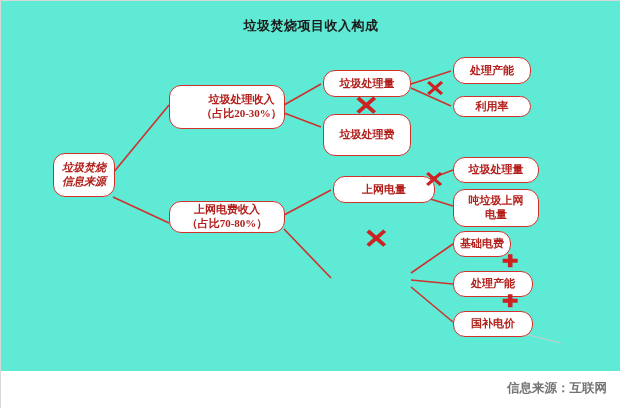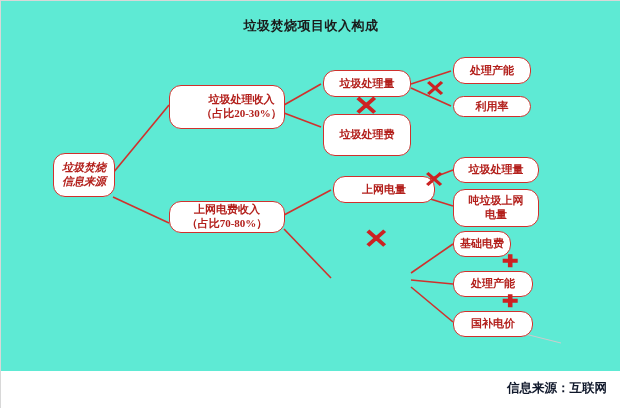--- a/index.html
+++ b/index.html
@@ -91,7 +91,7 @@
     bottom: 10px;
     font-size: 12.5px;
     font-weight: bold;
-    color: #0f172a;
+    color: #737373;
     font-family: Liberation Mono, monospace;
   }
   #footer-band {

